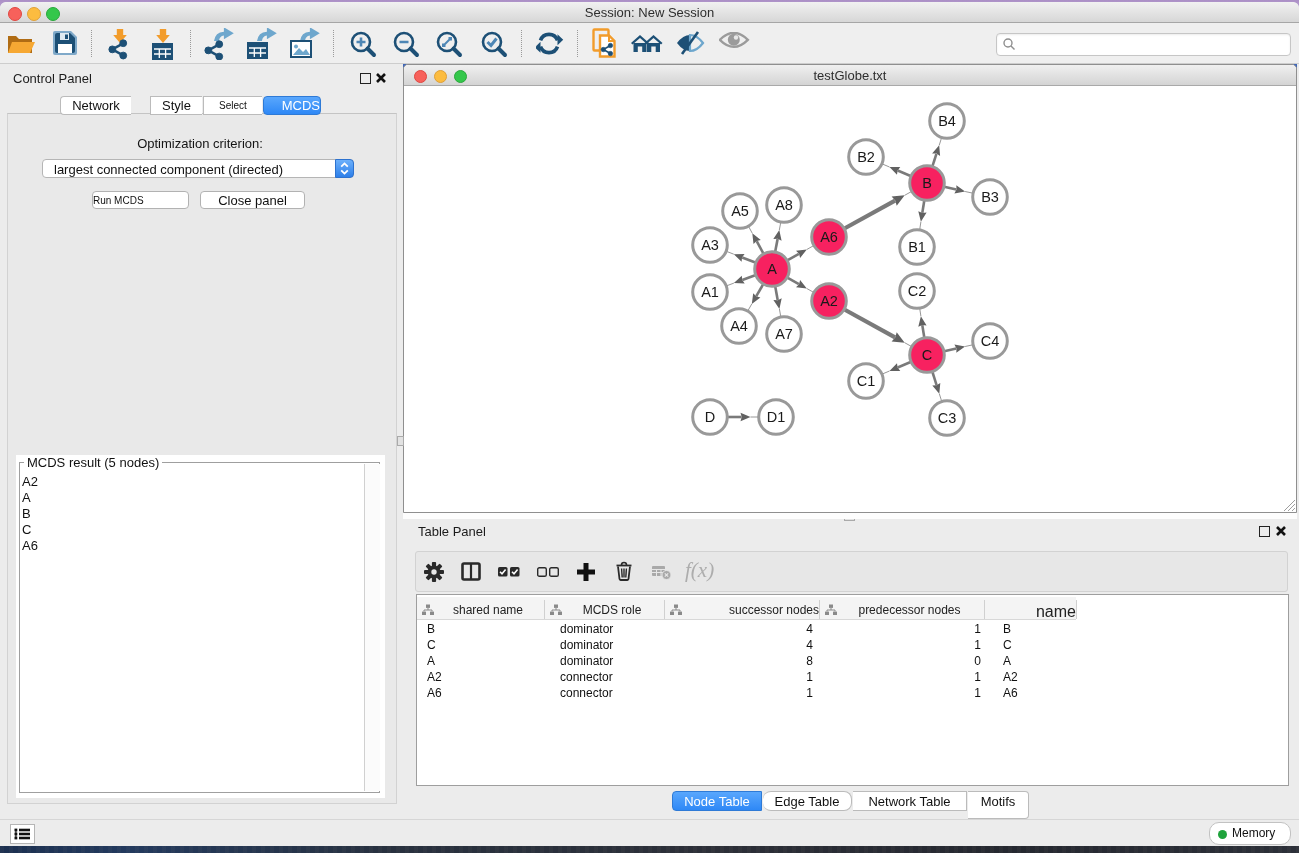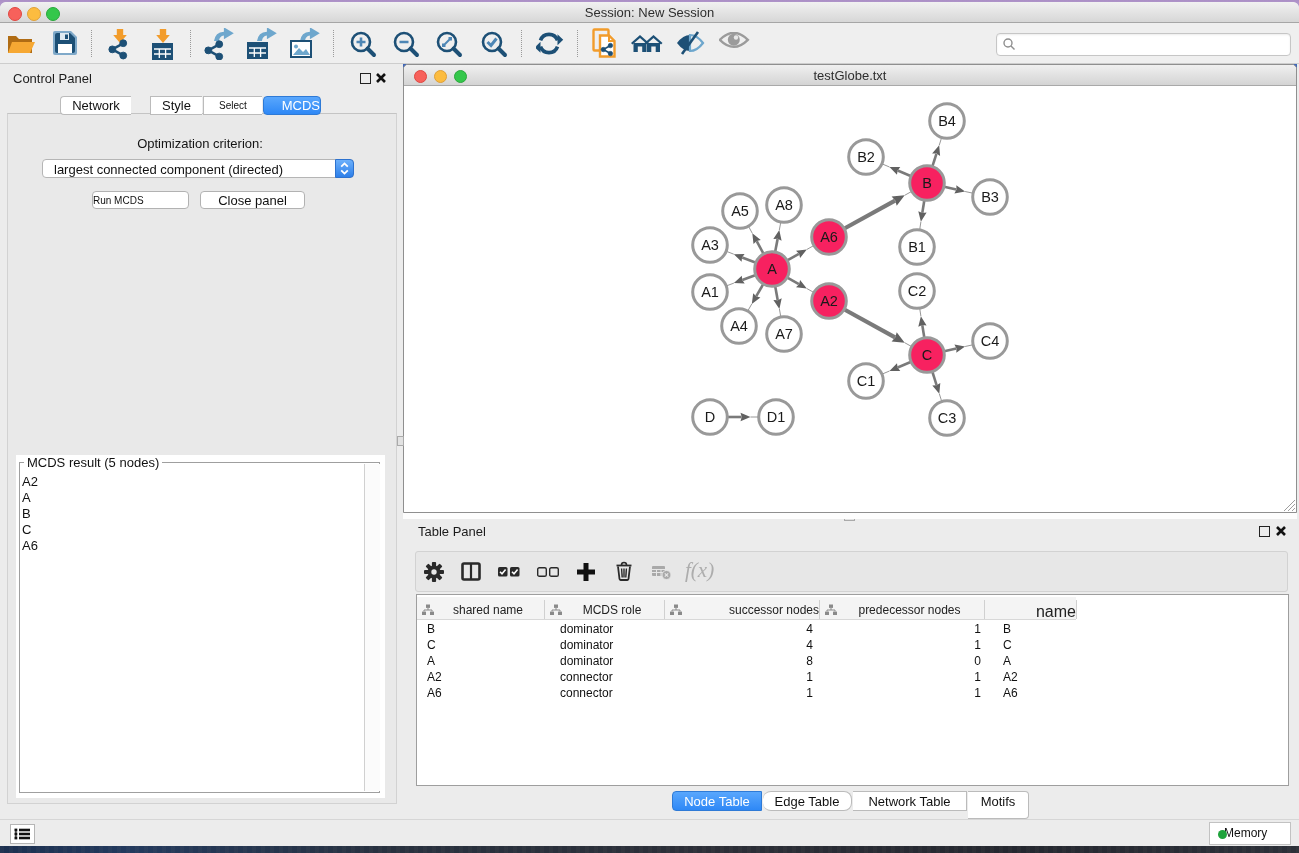--- a/index.html
+++ b/index.html
@@ -482,6 +482,6 @@
         </g>
         <line x1="4.9" y1="4" x2="4.9" y2="14" stroke="#111" stroke-width="1"></line>
       </svg></div>
-    <div class="abs" style="left:1209px;top:820px;width:82px;height:23px;background:#fff;border:1px solid #c2c2c2;border-radius:0;box-sizing:border-box;font-size:12px;color:#111;line-height:21px;padding-left:14px"><div style="position:absolute;left:8px;top:6.5px;width:9px;height:9px;border-radius:50%;background:#1fa33c"></div>Memory</div>
+    <div class="abs" style="left:1209px;top:820px;width:82px;height:23px;background:#fff;border:1px solid #c2c2c2;border-radius:10px;box-sizing:border-box;font-size:12px;color:#111;line-height:21px;padding-left:22px"><div style="position:absolute;left:8px;top:6.5px;width:9px;height:9px;border-radius:50%;background:#1fa33c"></div>Memory</div>
   </div>
 </body></html>

